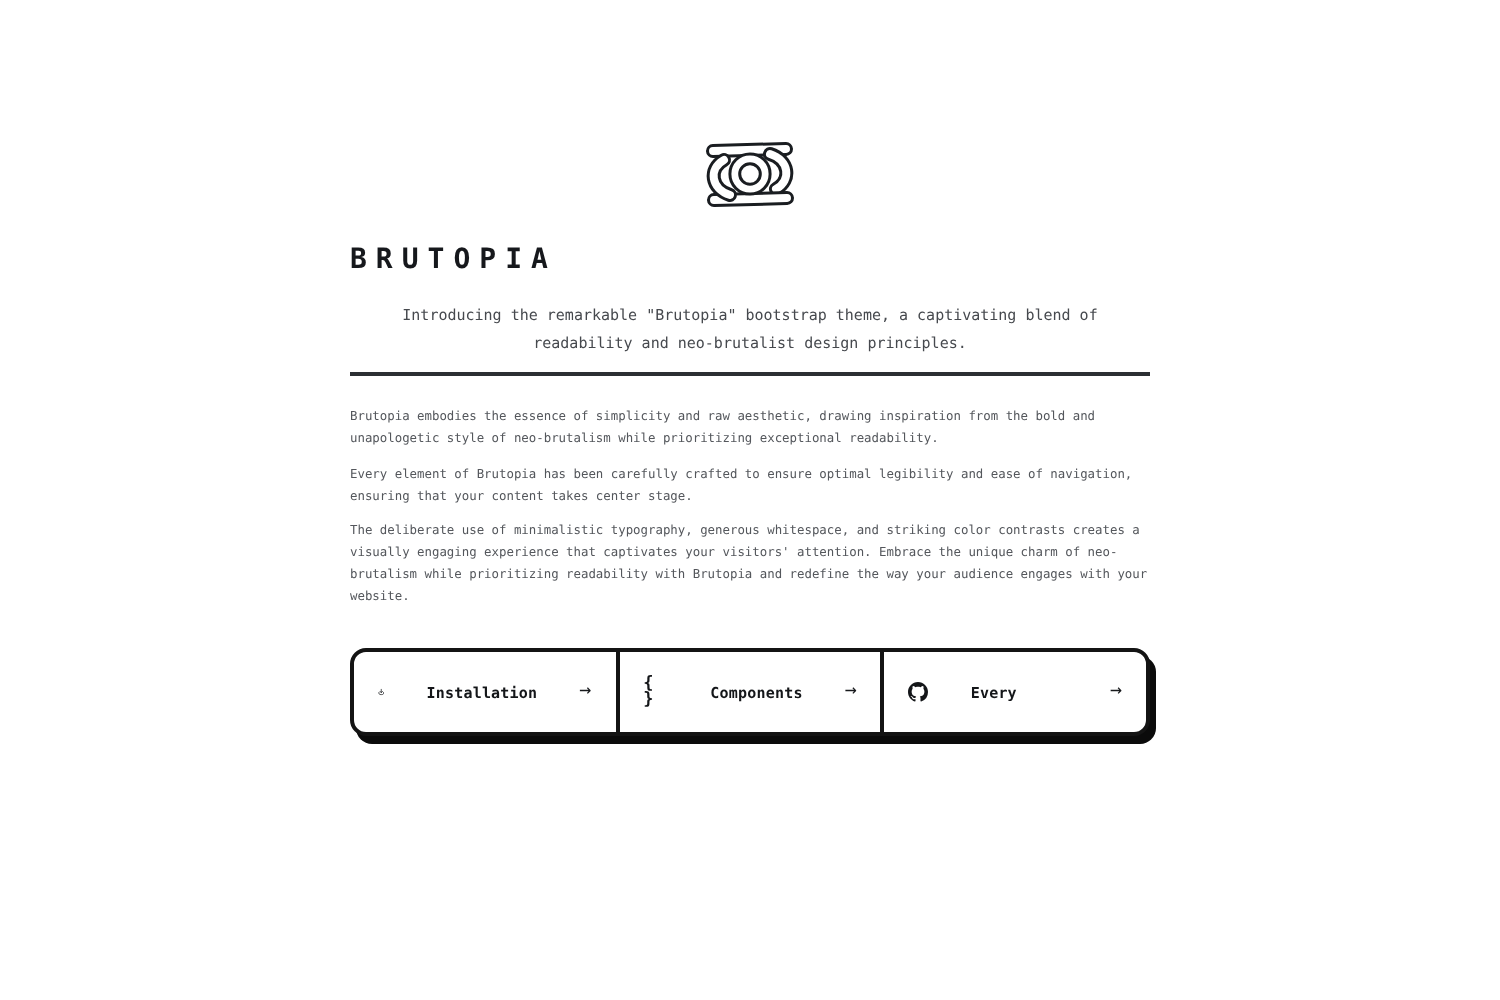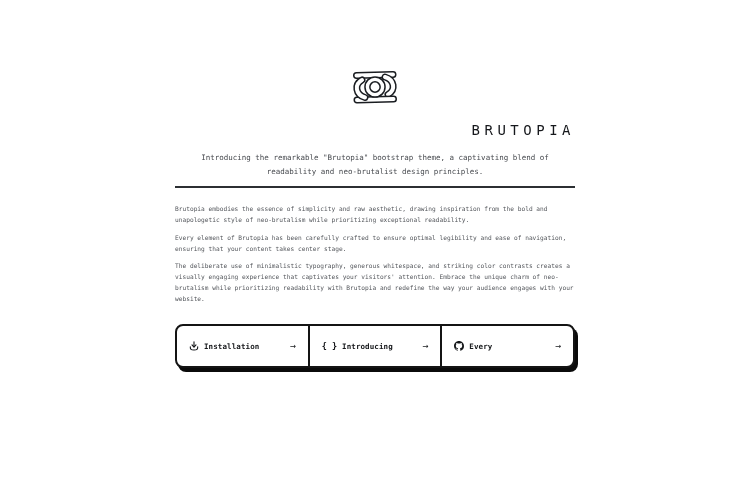--- a/index.html
+++ b/index.html
@@ -15,9 +15,9 @@
 
   .title {
     margin: 10px 0 12px;
-    text-align: right;
+    text-align: left;
     font-size: 14px; line-height: 18px;
-    font-weight: normal;
+    font-weight: bold;
     letter-spacing: 4.5px;
     color: #16181c;
   }

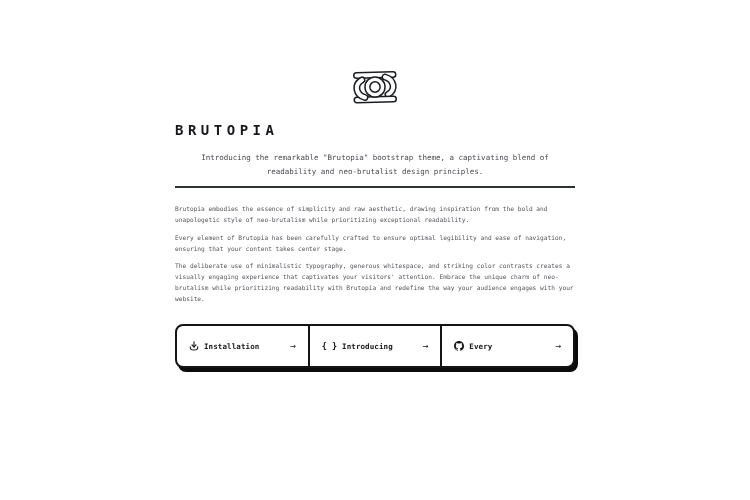--- a/index.html
+++ b/index.html
@@ -52,7 +52,7 @@
     flex: 1;
     display: flex;
     align-items: center;
-    gap: 5px;
+    gap: 21px;
     padding: 0 12px;
     cursor: pointer;
     background: transparent;

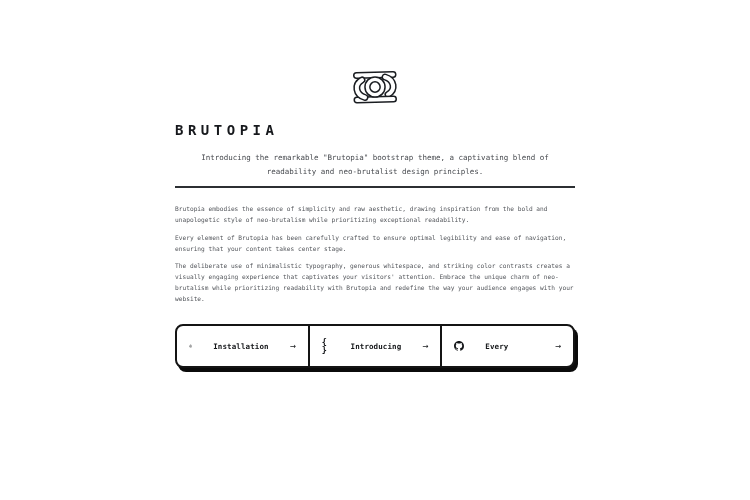--- a/index.html
+++ b/index.html
@@ -136,7 +136,7 @@
 
     <div class="action">
       <span class="braces">{ }</span>
-      <span class="action-label">Introducing</span>
+      <span class="action-label">Components</span>
       <span class="action-arrow">→</span>
     </div>
 

